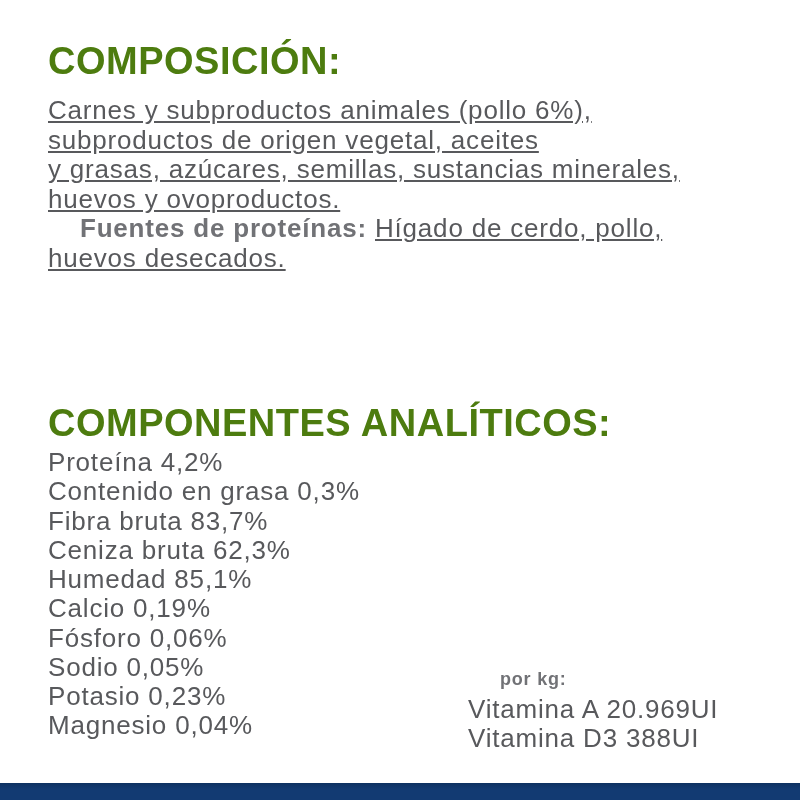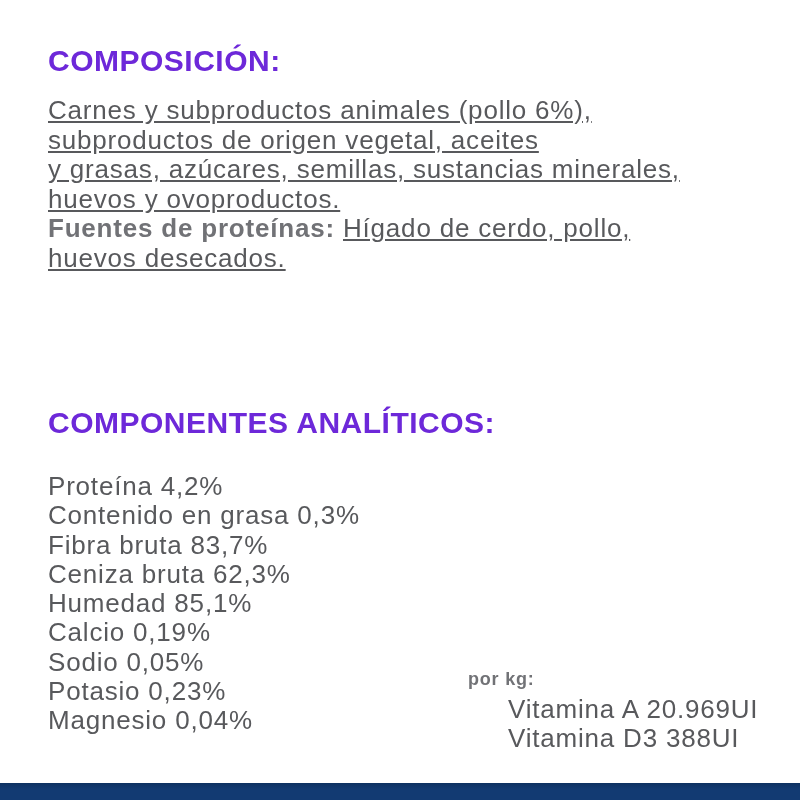--- a/index.html
+++ b/index.html
@@ -18,10 +18,10 @@
     position: absolute;
     left: 48px;
     margin: 0;
-    font-size: 30px;
+    font-size: 38px;
     line-height: 38px;
     font-weight: bold;
-    color: #6d28d9;
+    color: #4d7c0f;
     letter-spacing: 0.5px;
     white-space: nowrap;
   }

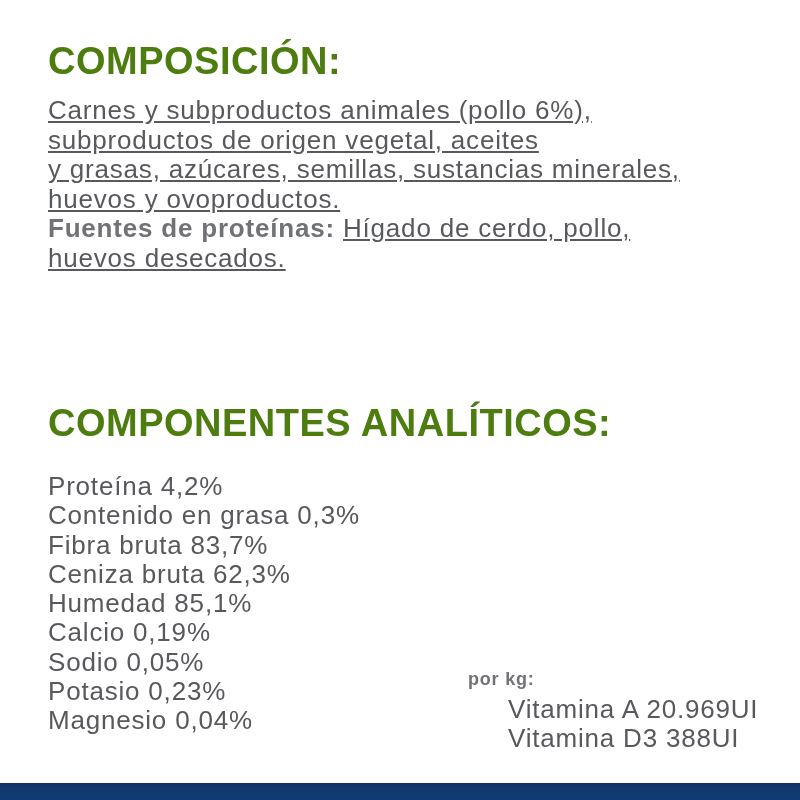--- a/index.html
+++ b/index.html
@@ -44,6 +44,7 @@
   .bold-label {
     font-weight: bold;
     color: #717276;
+    margin-left: 32px;
   }
 
   #analytics-list { top: 472px; }

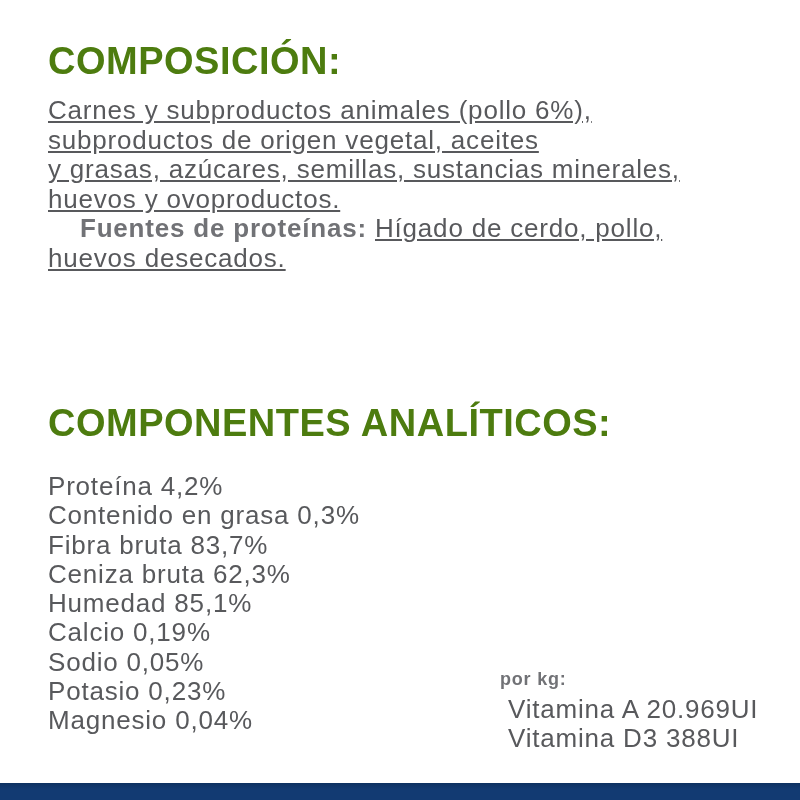--- a/index.html
+++ b/index.html
@@ -47,7 +47,7 @@
     margin-left: 32px;
   }
 
-  #analytics-list { top: 472px; }
+  #analytics-list { top: 448px; }
   .analytic-row {
     line-height: 29.25px;
     white-space: nowrap;

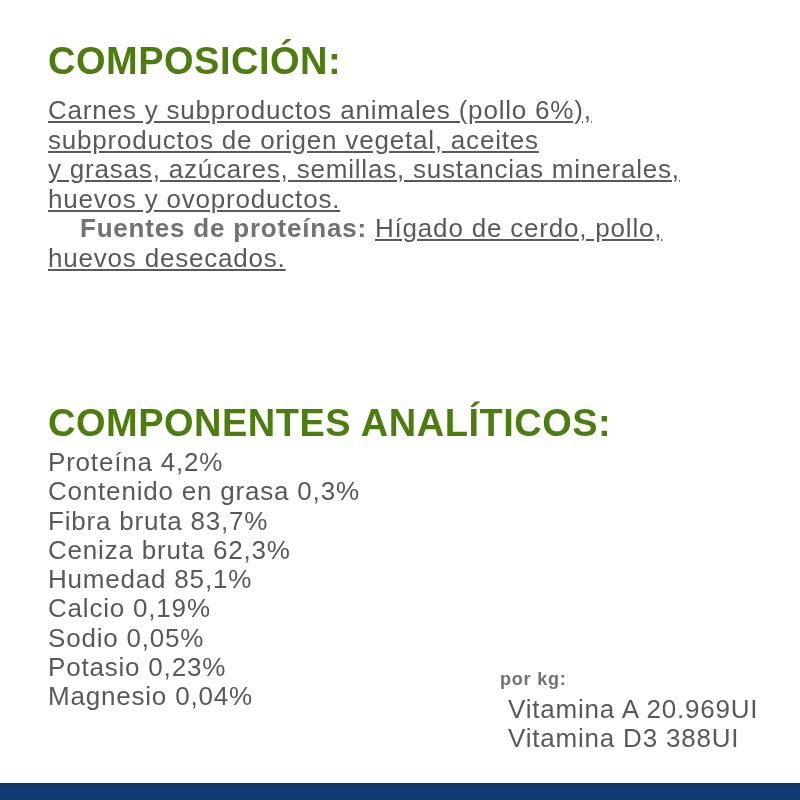--- a/index.html
+++ b/index.html
@@ -98,6 +98,7 @@
     <div class="analytic-row">Ceniza bruta 62,3%</div>
     <div class="analytic-row">Humedad 85,1%</div>
     <div class="analytic-row">Calcio 0,19%</div>
+    <div class="analytic-row">Fósforo 0,06%</div>
     <div class="analytic-row">Sodio 0,05%</div>
     <div class="analytic-row">Potasio 0,23%</div>
     <div class="analytic-row">Magnesio 0,04%</div>

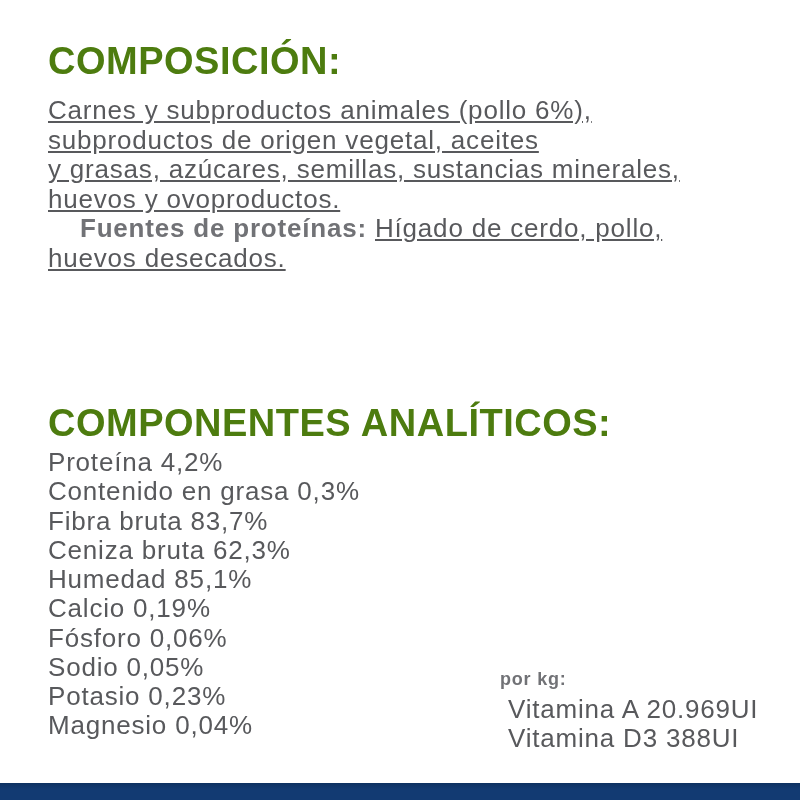--- a/index.html
+++ b/index.html
@@ -67,7 +67,7 @@
     display: block;
     font-size: 18px;
   }
-  .vitamin-row { white-space: nowrap; margin-left: 40px; }
+  .vitamin-row { white-space: nowrap; }
 
   #footer-bar {
     position: absolute;

